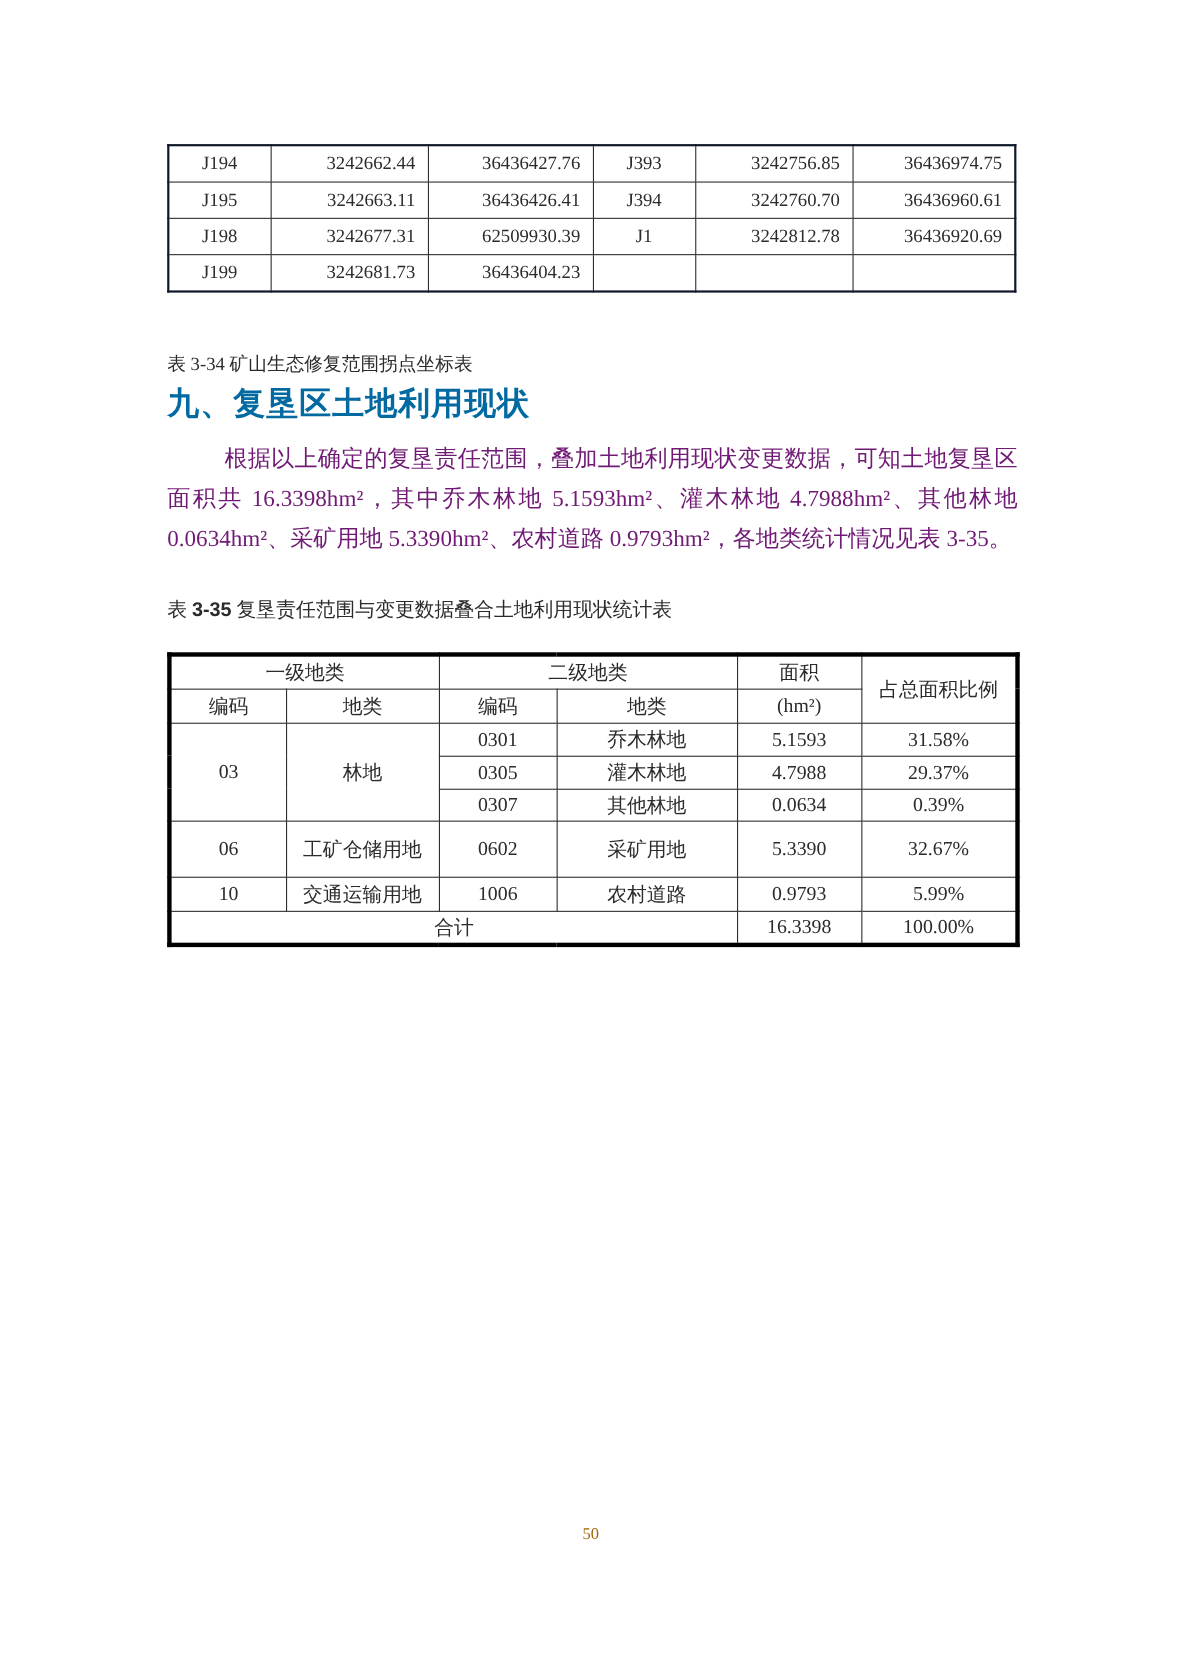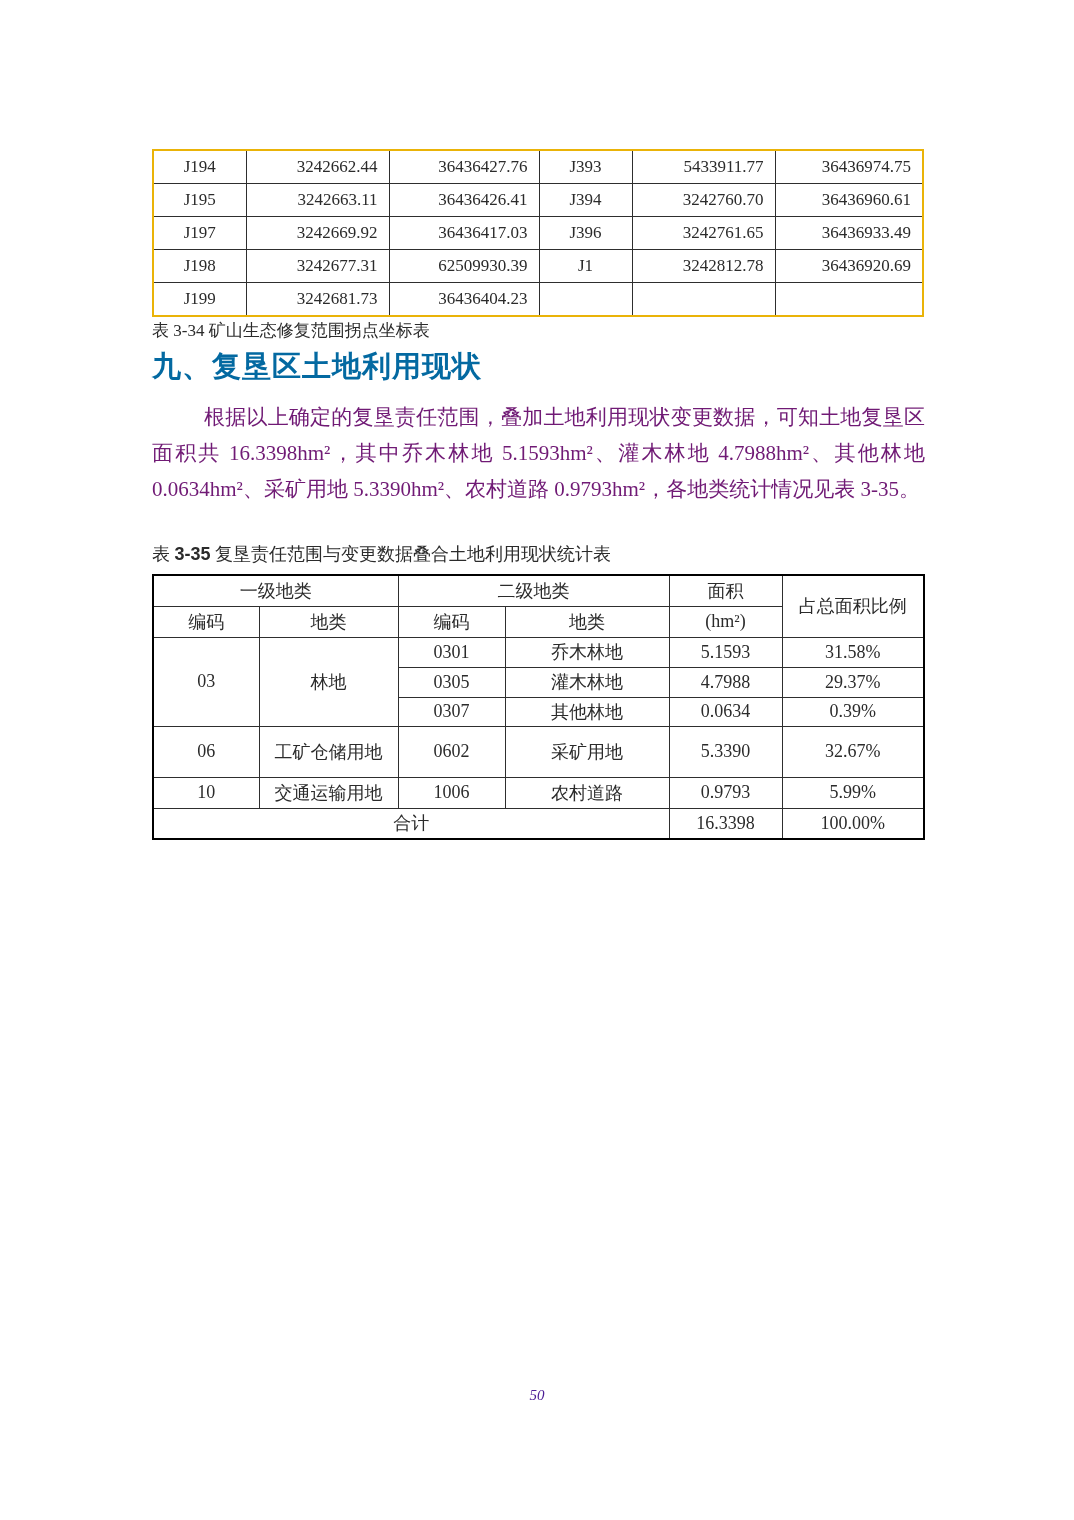--- a/index.html
+++ b/index.html
@@ -16,11 +16,11 @@
   
   .coords-table {
     position: absolute;
-    left: 152px; top: 149px;
+    left: 152px; top: 131px;
     width: 771px;
     border-collapse: collapse;
     table-layout: fixed;
-    border: 2px solid #eab308;
+    border: 2px solid #0f172a;
   }
   .coords-table td {
     border: 1px solid #2e2e2e;

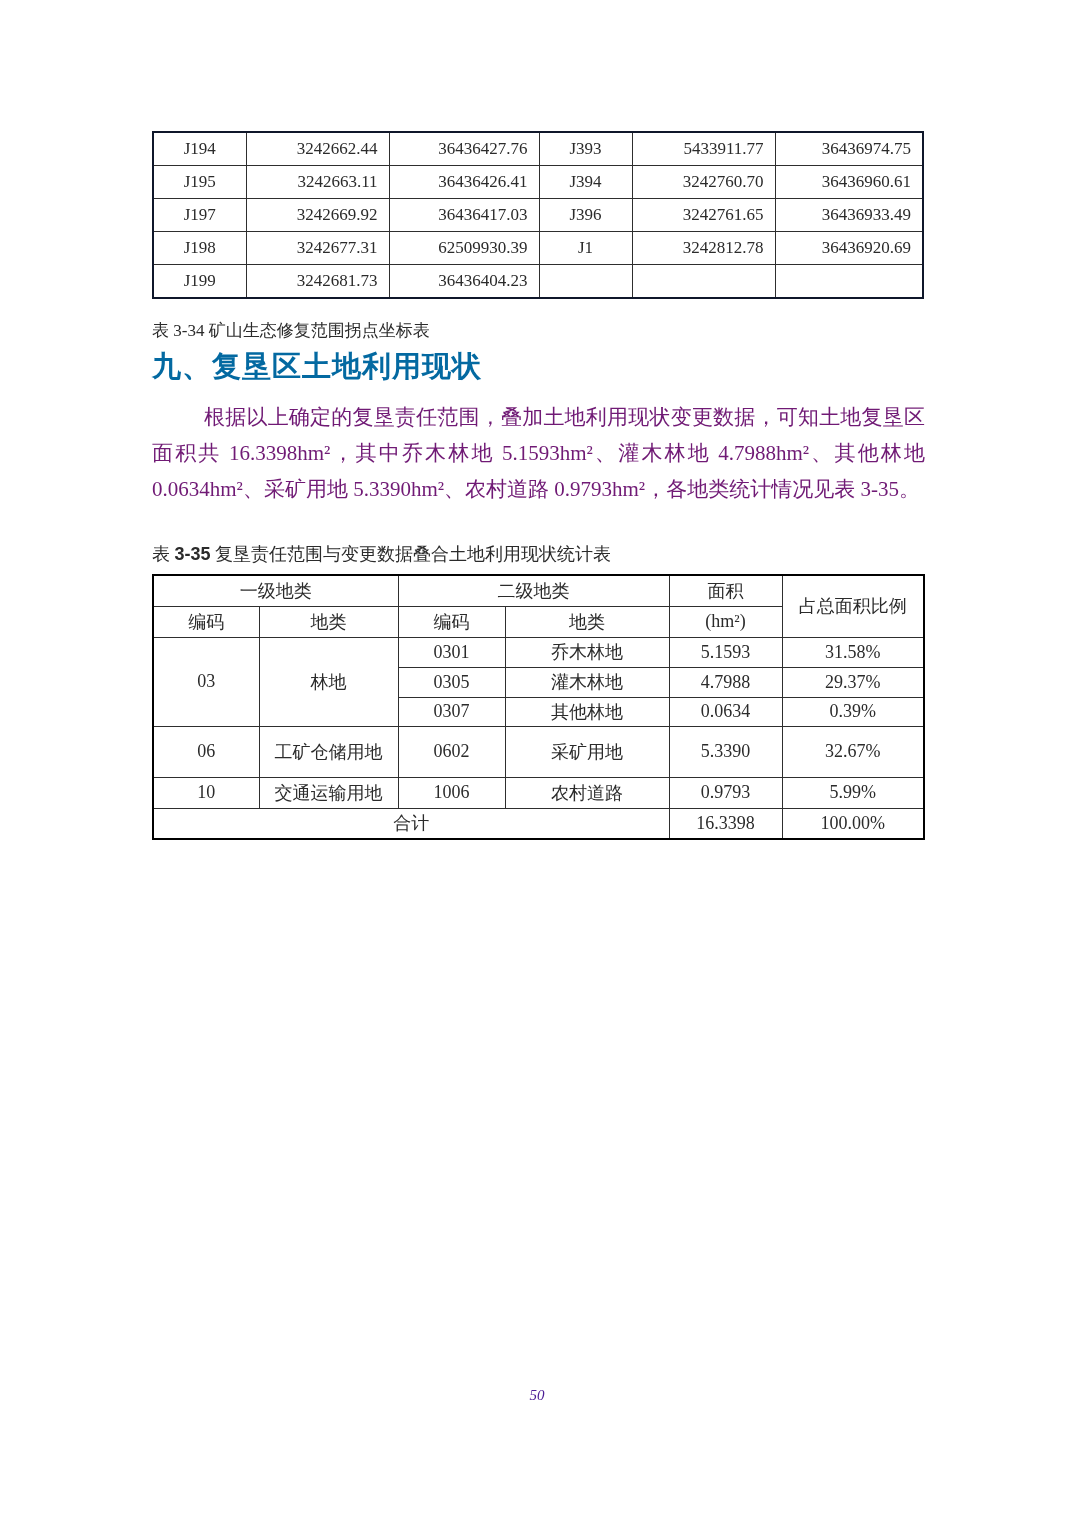--- a/index.html
+++ b/index.html
@@ -122,7 +122,7 @@
         <td class="num">3242662.44</td>
         <td class="num">36436427.76</td>
         <td class="pt">J393</td>
-        <td class="num">5433911.77</td>
+        <td class="num">3242756.85</td>
         <td class="num">36436974.75</td>
       </tr>
       <tr>

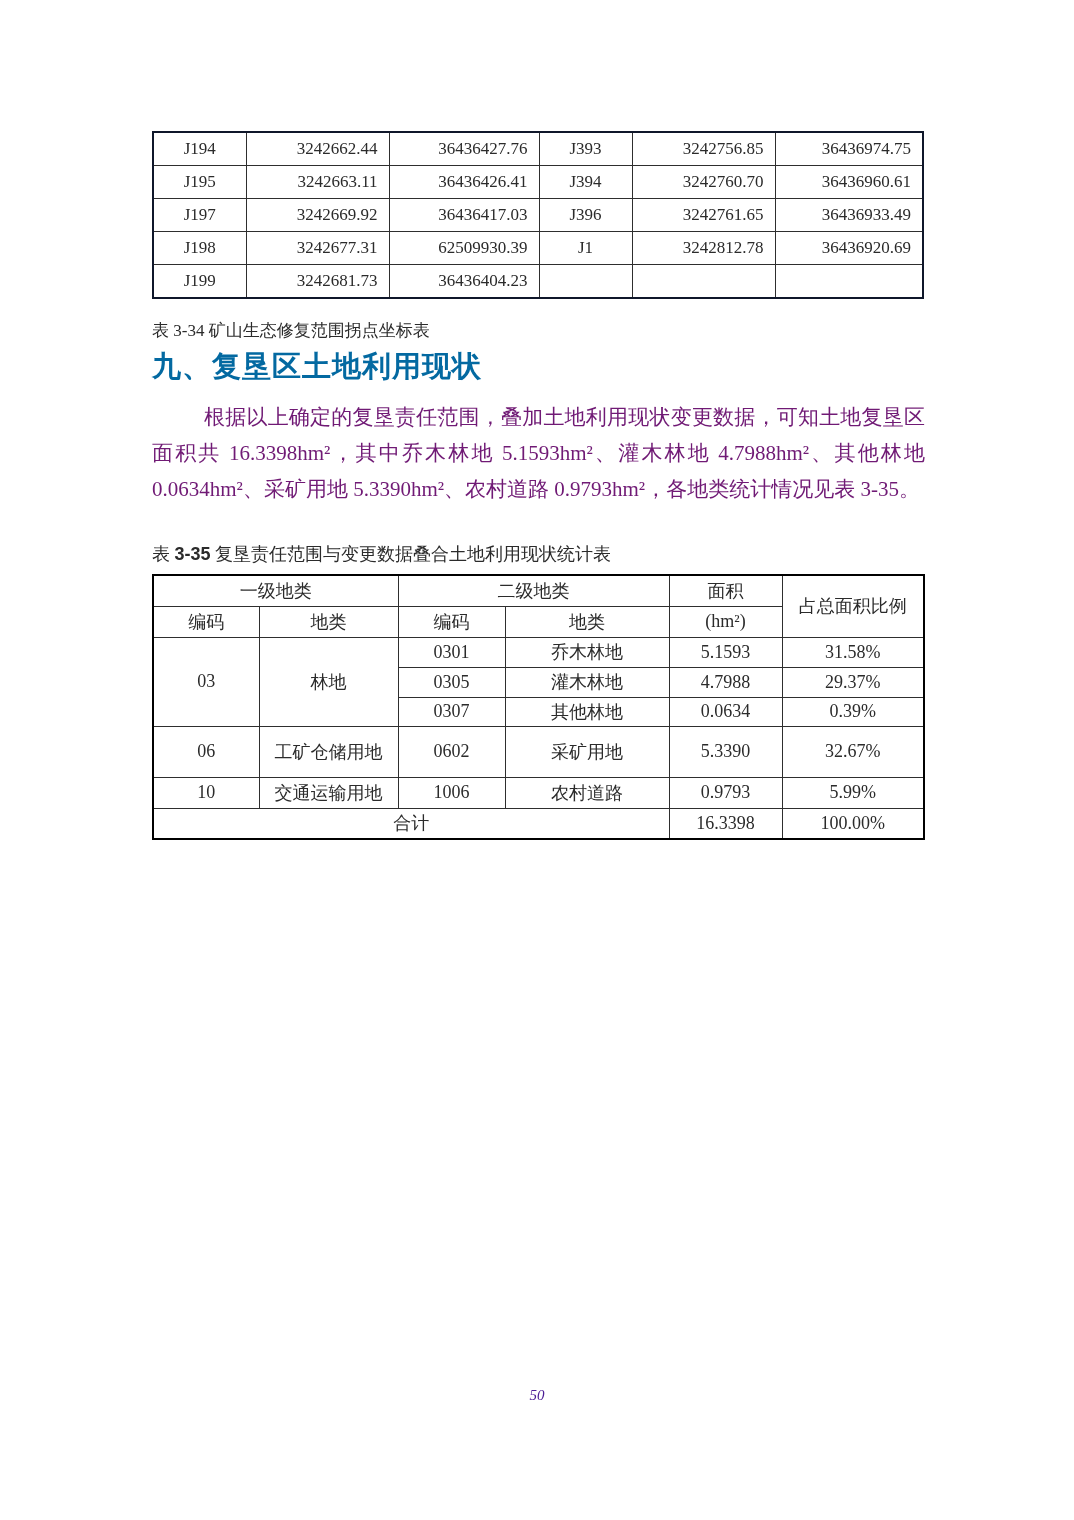--- a/index.html
+++ b/index.html
@@ -134,14 +134,6 @@
         <td class="num">36436960.61</td>
       </tr>
       <tr>
-        <td class="pt">J197</td>
-        <td class="num">3242669.92</td>
-        <td class="num">36436417.03</td>
-        <td class="pt">J396</td>
-        <td class="num">3242761.65</td>
-        <td class="num">36436933.49</td>
-      </tr>
-      <tr>
         <td class="pt">J198</td>
         <td class="num">3242677.31</td>
         <td class="num">62509930.39</td>

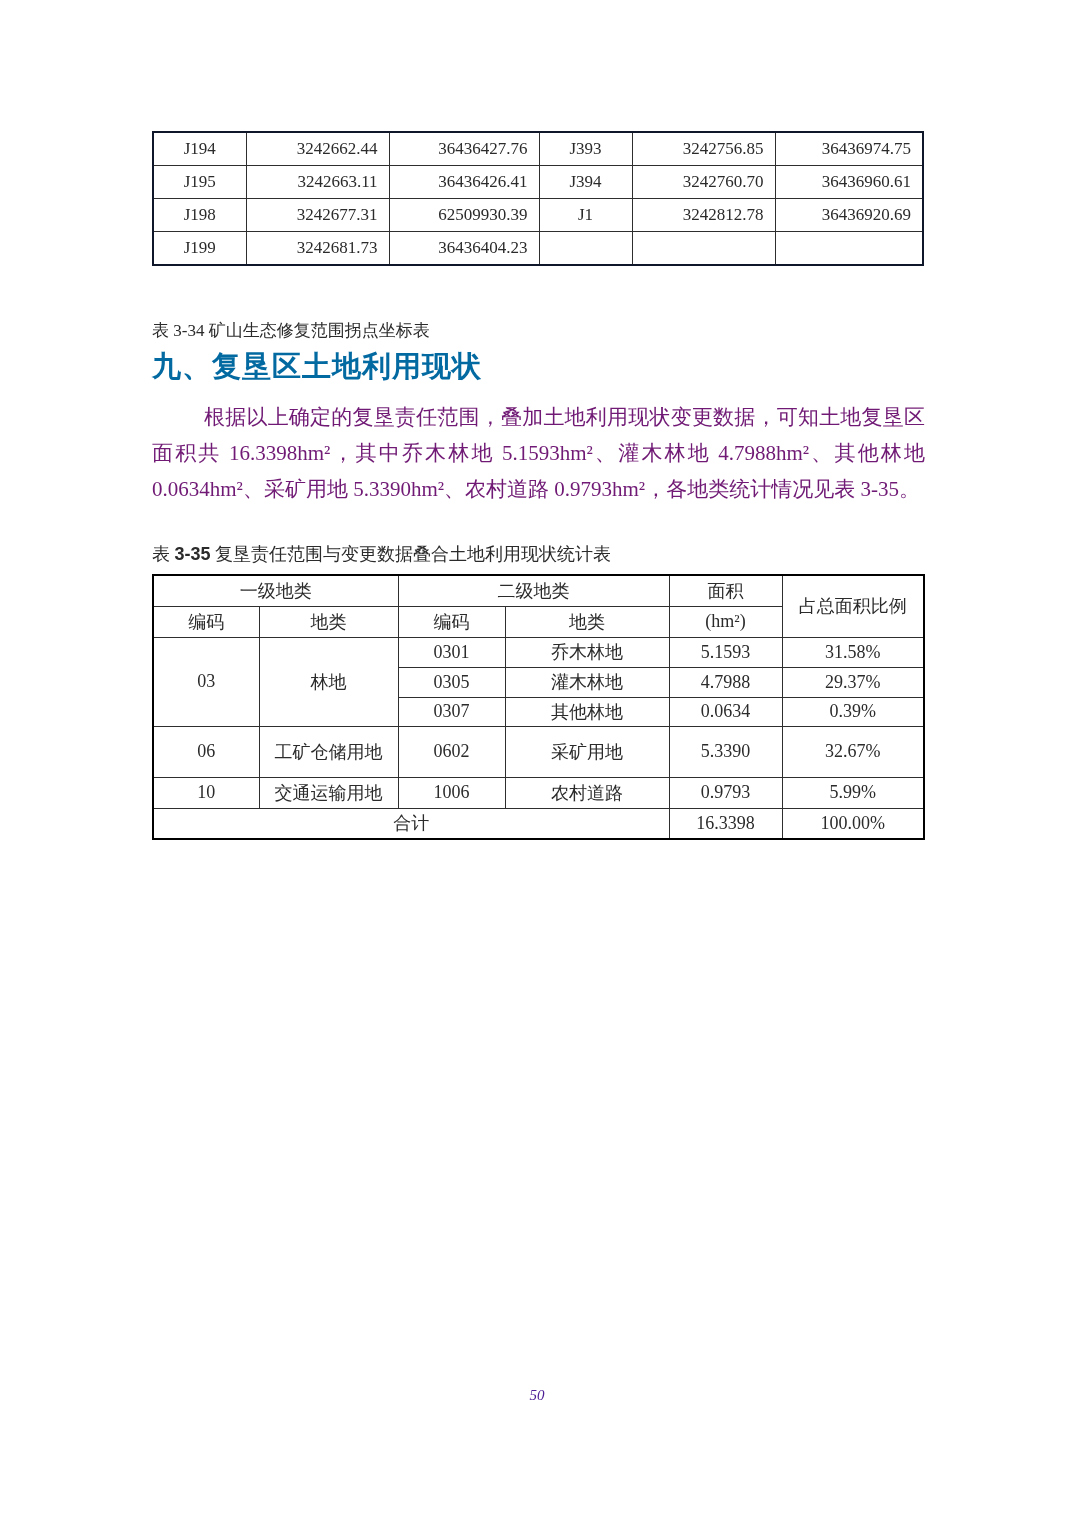--- a/index.html
+++ b/index.html
@@ -70,11 +70,11 @@
   
   .landuse-table {
     position: absolute;
-    left: 152px; top: 574px;
+    left: 152px; top: 593px;
     width: 772px;
     border-collapse: collapse;
     table-layout: fixed;
-    border: 2px solid #000000;
+    border: 4px solid #000000;
   }
   .landuse-table th, .landuse-table td {
     border: 1px solid #2e2e2e;

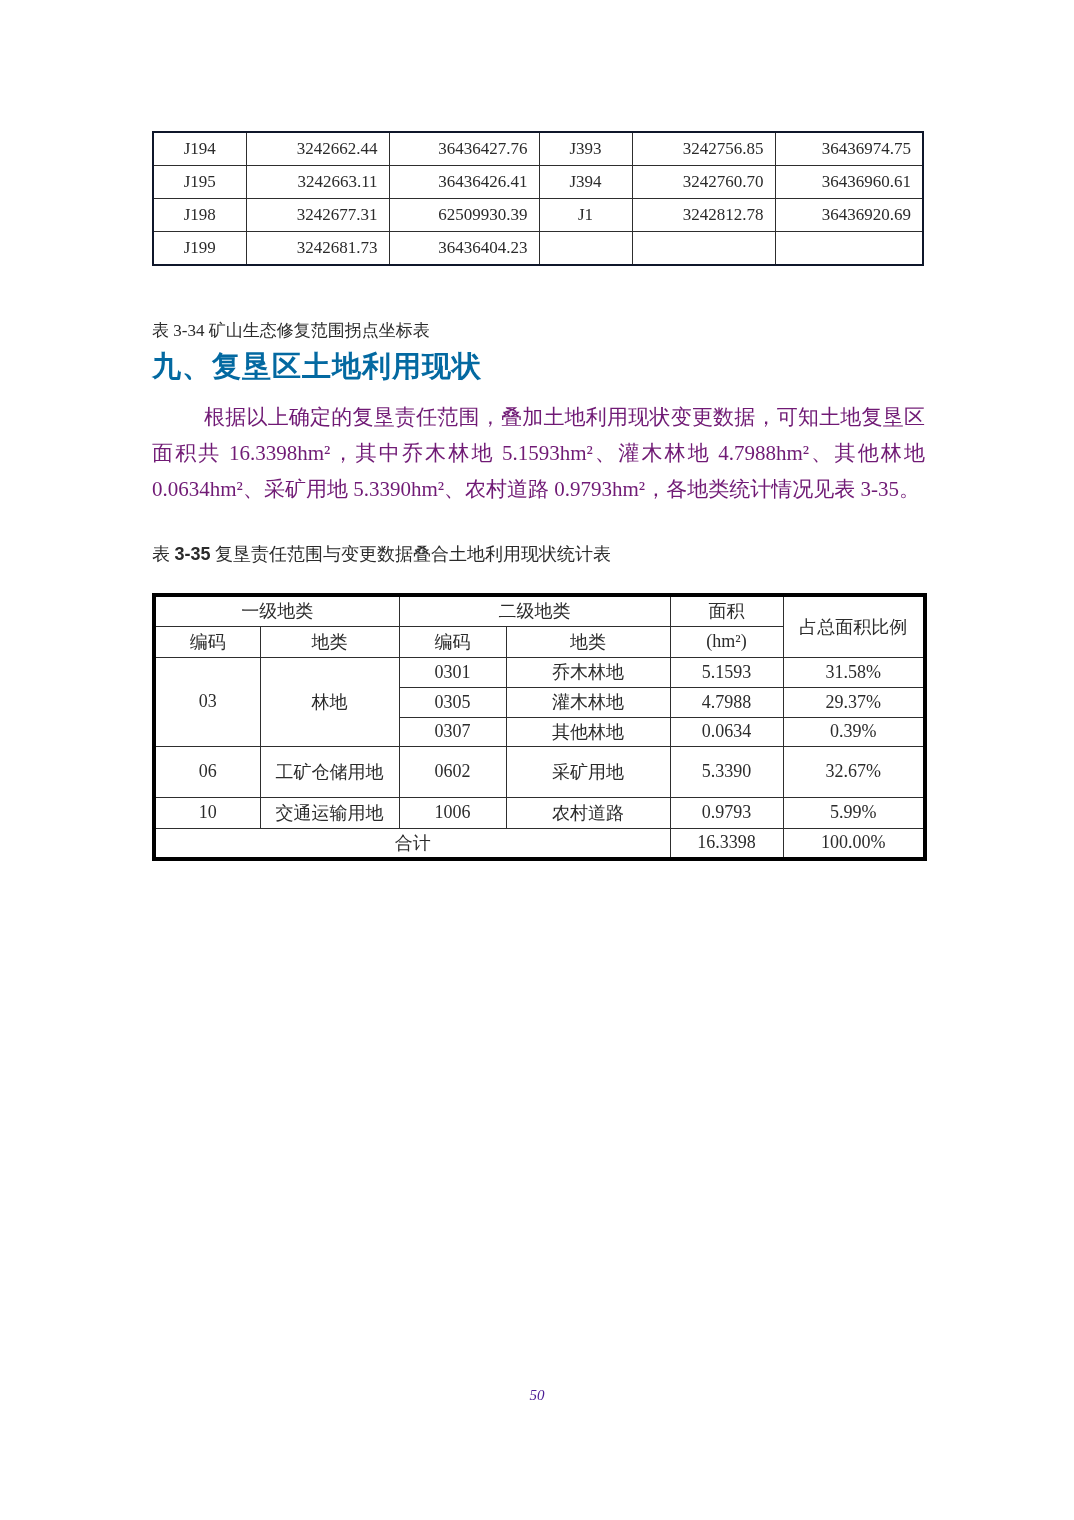--- a/index.html
+++ b/index.html
@@ -98,8 +98,7 @@
     width: 1074px;
     text-align: center;
     font-size: 15px;
-    color: #4c1d95;
-    font-style: italic;
+    color: #a16207;
   }
 </style>
 </head>

